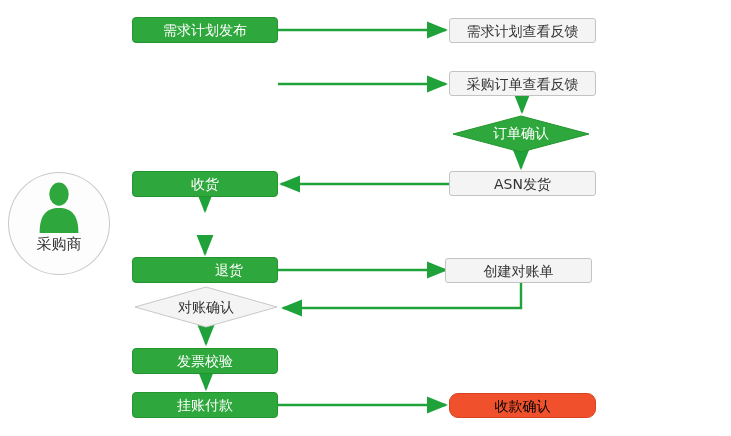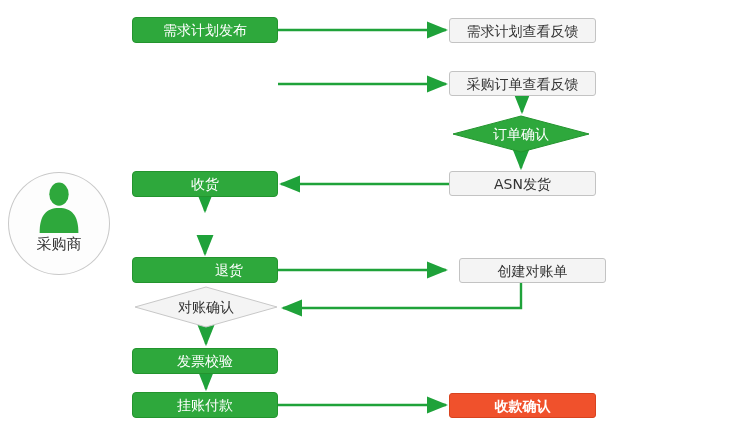--- a/index.html
+++ b/index.html
@@ -44,7 +44,7 @@
     display:flex;align-items:center;justify-content:center;font-size:14px;line-height:1;
   }
   .diamond-green polygon{fill:var(--green);stroke:var(--green-border);stroke-width:1;}
-  .diamond-green .dlabel{color:#ffffff;}
+  .diamond-green .dlabel{color:#ffffff;font-family:Liberation Serif, serif;}
   .diamond-white polygon{fill:#f4f4f4;stroke:#c8c8c8;stroke-width:1;}
   .diamond-white .dlabel{color:var(--text-dark);}
   .actor{

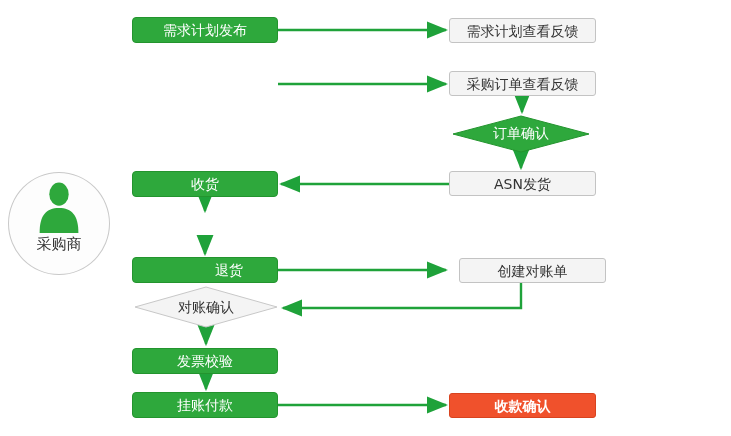--- a/index.html
+++ b/index.html
@@ -89,7 +89,7 @@
   <div class="node white-node" style="left:449px;top:18px;">需求计划查看反馈</div>
   <div class="node white-node" style="left:449px;top:71px;">采购订单查看反馈</div>
   <div class="node white-node" style="left:449px;top:171px;">ASN发货</div>
-  <div class="node white-node" style="left:459px;top:258px;">创建对账单</div>
+  <div class="node white-node" style="left:445px;top:258px;">创建对账单</div>
   <div class="node red-node" style="left:449px;top:393px;">收款确认</div>
 
   <div class="diamond diamond-green" style="left:452px;top:115px;width:138px;height:38px;">

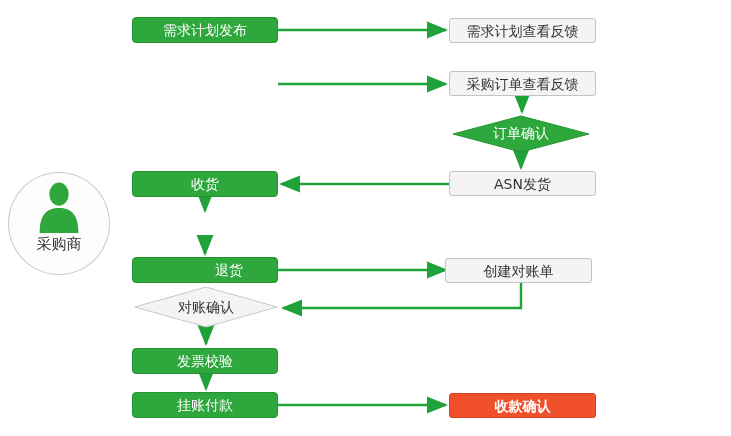--- a/index.html
+++ b/index.html
@@ -34,8 +34,8 @@
     border:1px solid var(--box-border);border-radius:3px;
   }
   .red-node{
-    width:147px;height:25px;background:var(--red);color:#ffffff;
-    border:1px solid var(--red-border);border-radius:3px;font-weight:bold;
+    width:147px;height:25px;background:var(--red);color:#000000;
+    border:1px solid var(--red-border);border-radius:9px;
   }
   .diamond{position:absolute;}
   .diamond svg{position:absolute;left:0;top:0;width:100%;height:100%;}

